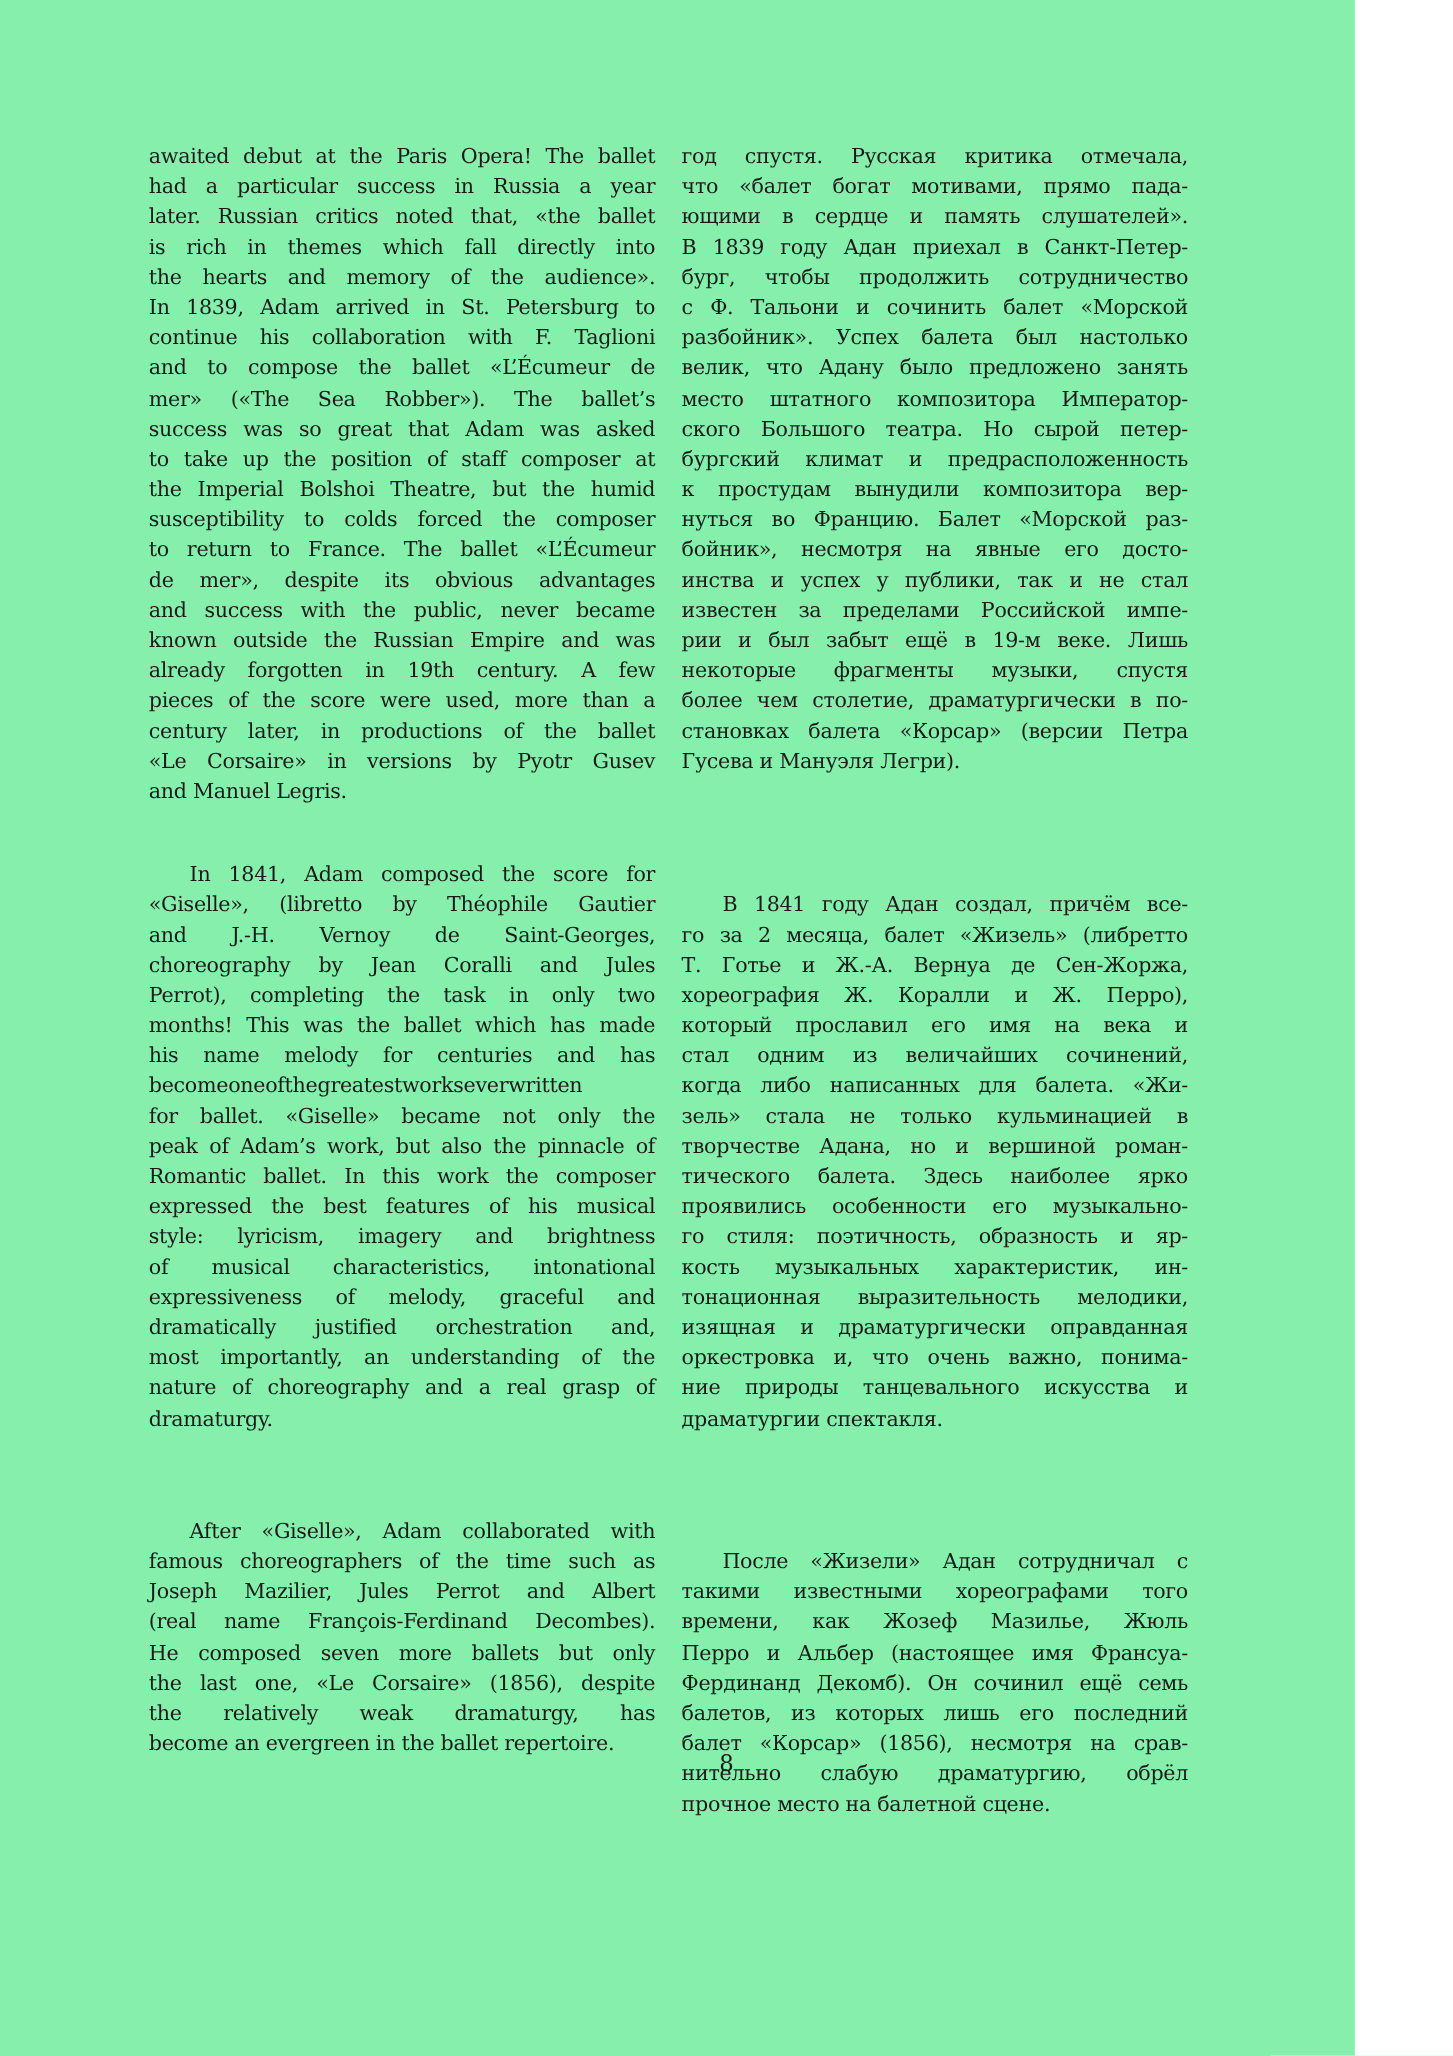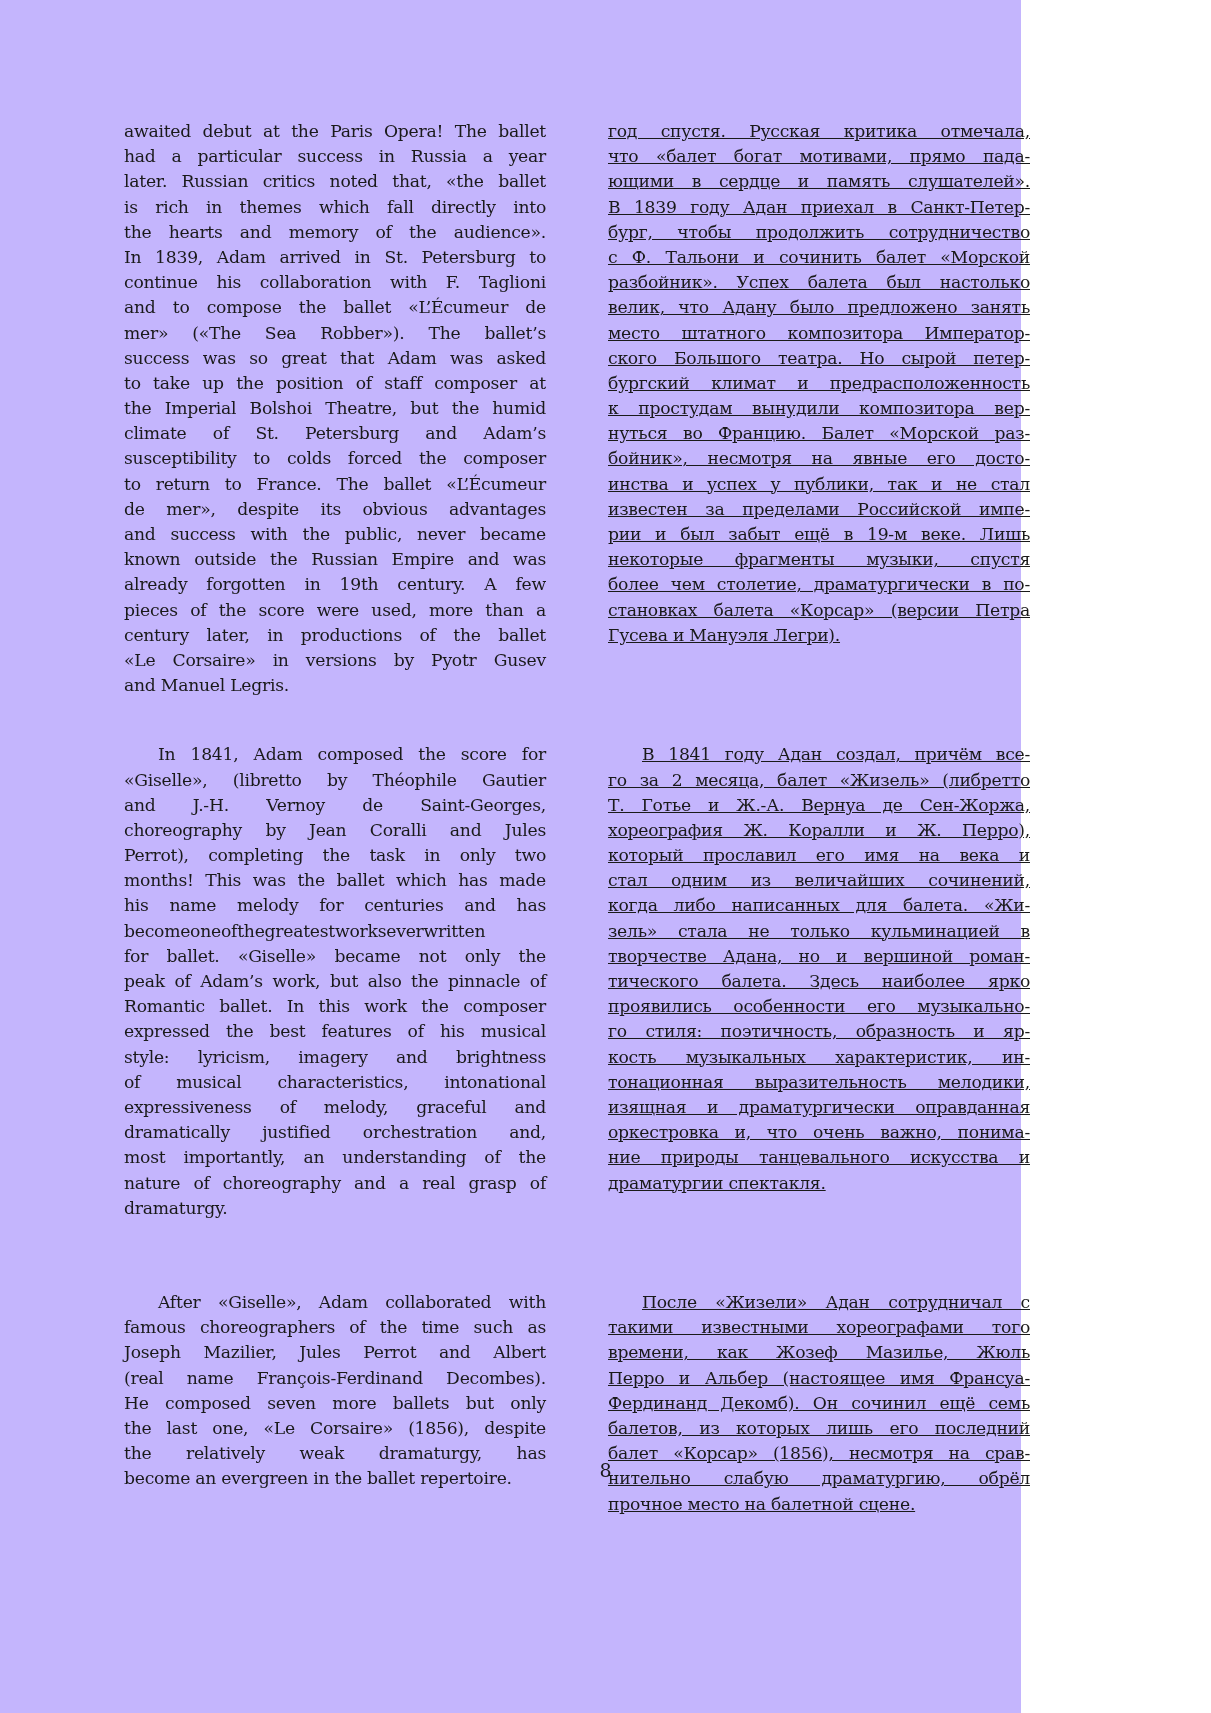--- a/index.html
+++ b/index.html
@@ -18,8 +18,8 @@
     .page {
       position: absolute;
       left: 0; top: 0;
-      width: 1021px; height: 1713px;
-      background: #c4b5fd;
+      width: 1129px; height: 1713px;
+      background: #86efac;
     }
     .column {
       position: absolute;

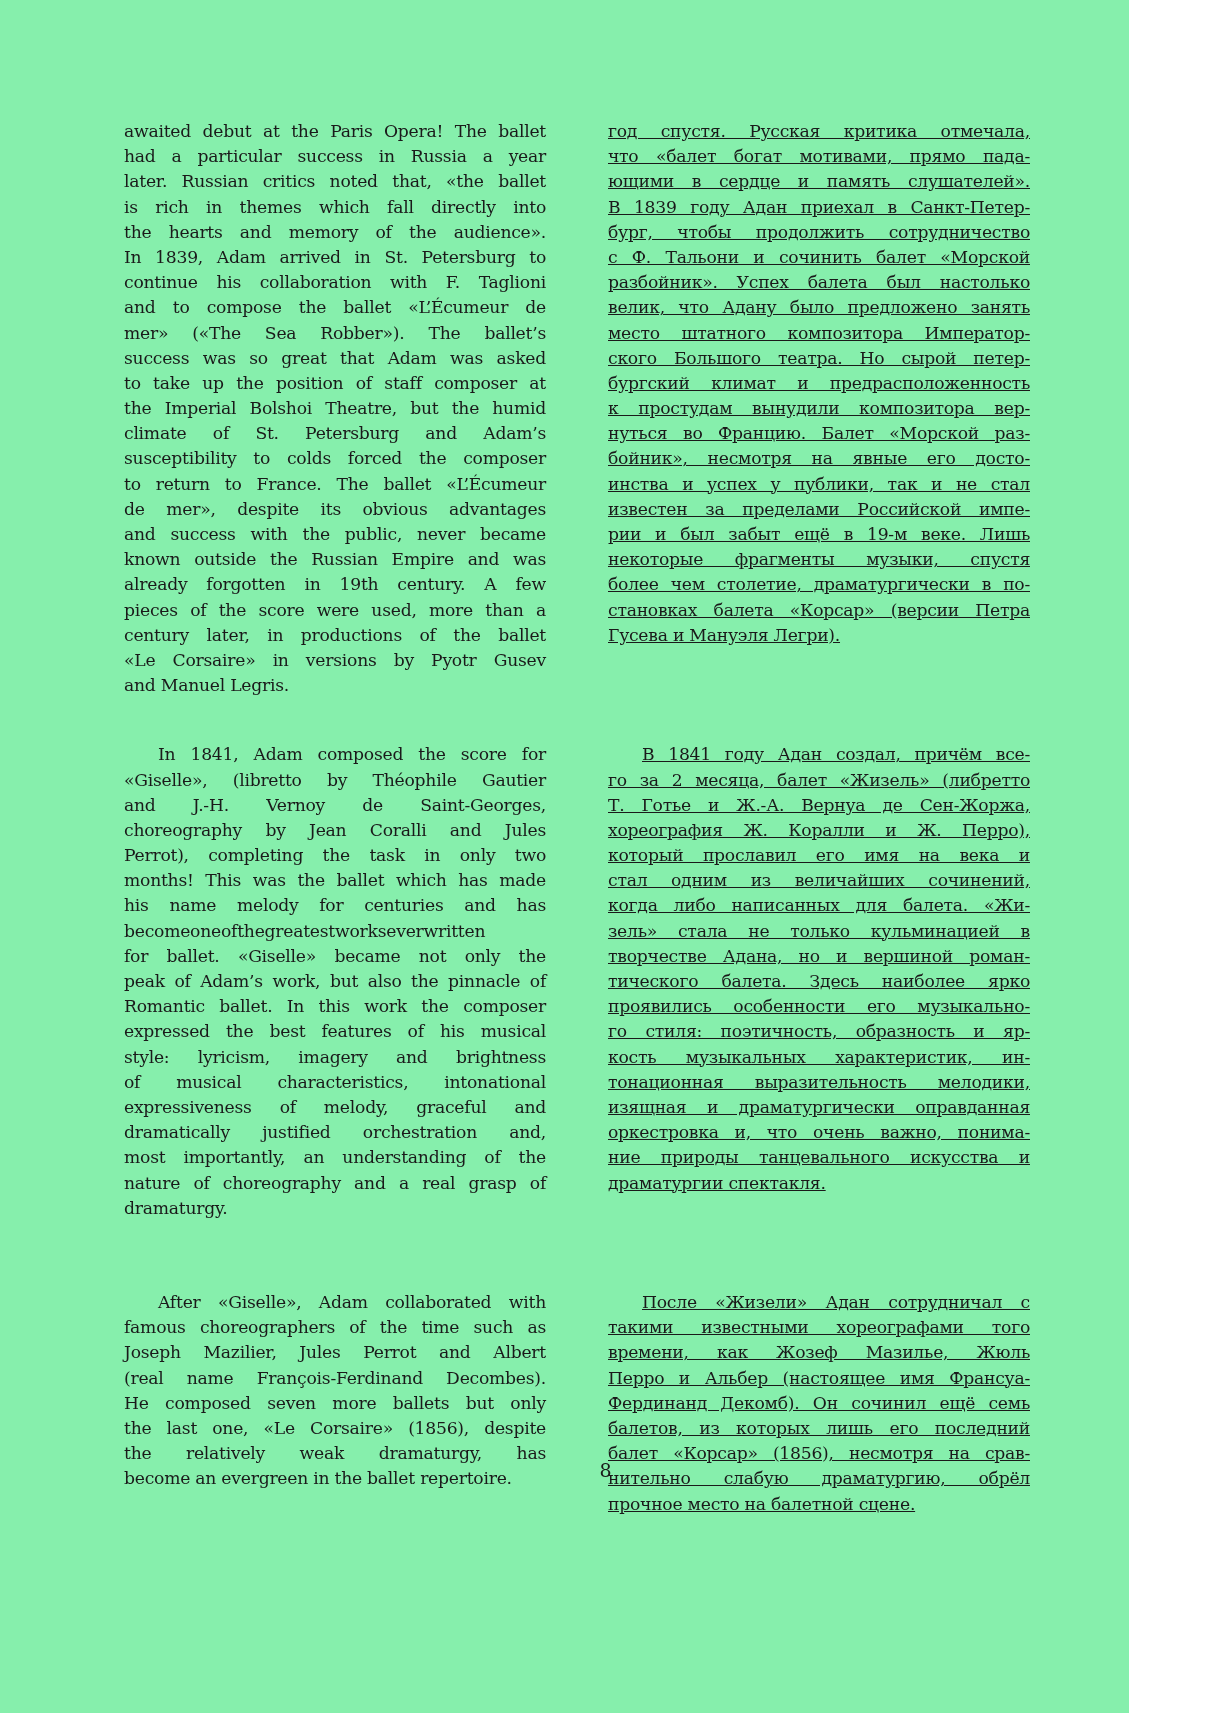--- a/index.html
+++ b/index.html
@@ -27,7 +27,7 @@
       width: 422px;
     }
     .col-en { left: 124px; }
-    .col-ru { left: 608px; text-decoration: underline; }
+    .col-ru { left: 568px; }
     .line {
       display: block;
       height: 25.2px;

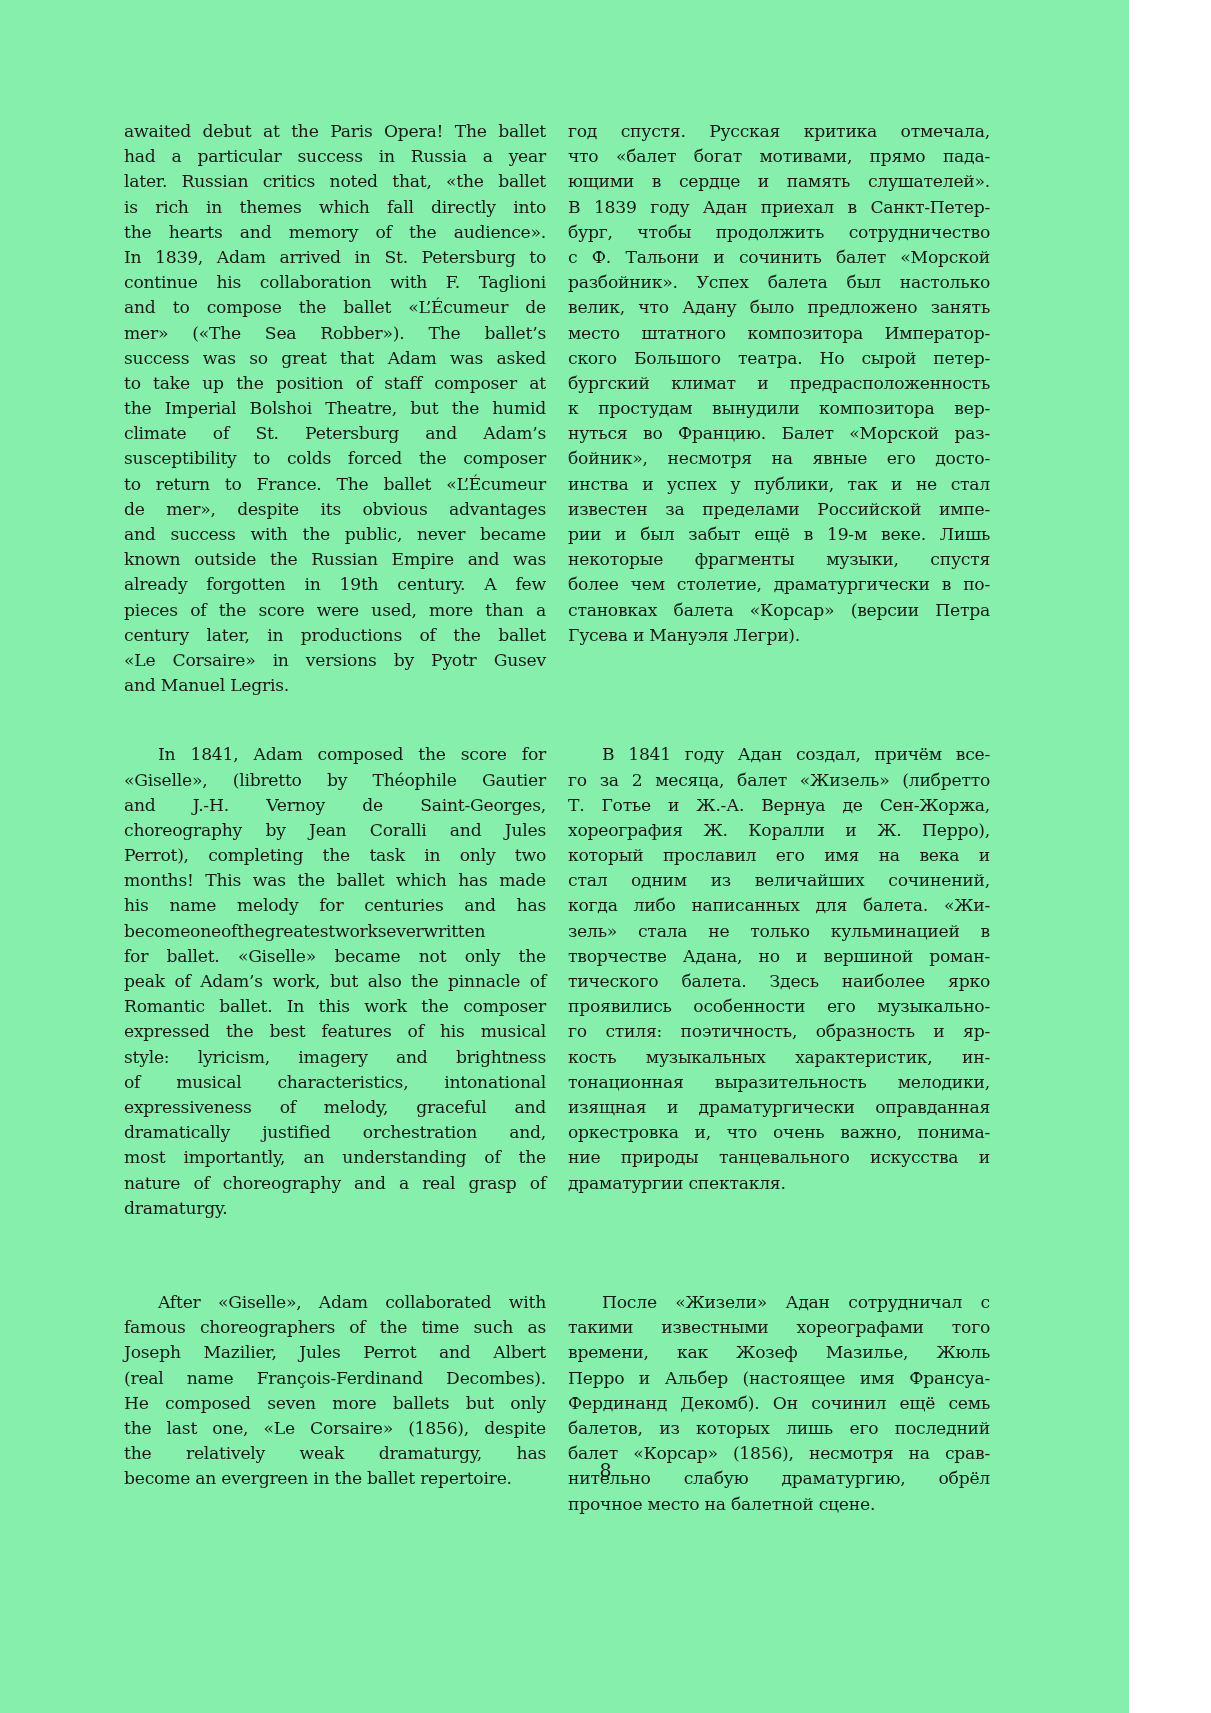--- a/index.html
+++ b/index.html
@@ -76,7 +76,6 @@
         <span class="line">success was so great that Adam was asked</span>
         <span class="line">to take up the position of staff composer at</span>
         <span class="line">the Imperial Bolshoi Theatre, but the humid</span>
-        <span class="line">climate of St. Petersburg and Adam’s</span>
         <span class="line">susceptibility to colds forced the composer</span>
         <span class="line">to return to France.  The ballet «L’Écumeur</span>
         <span class="line">de mer», despite its obvious advantages</span>

